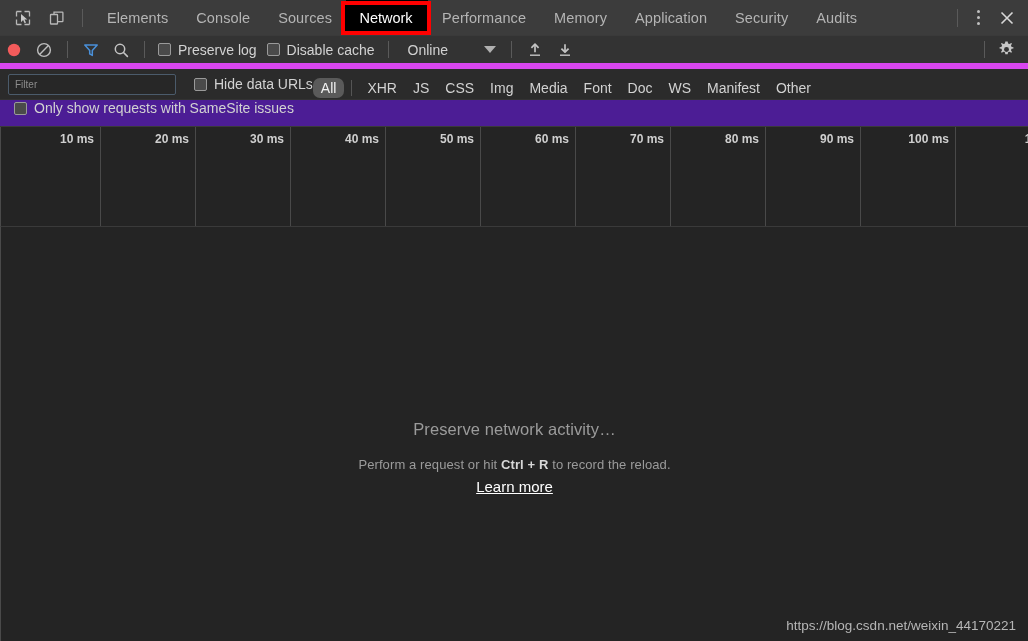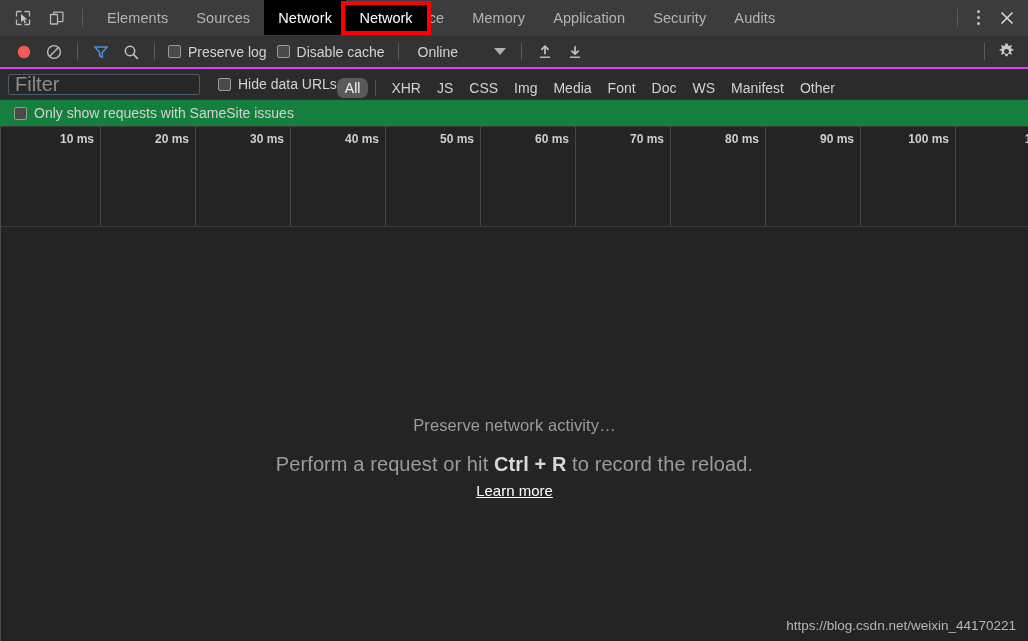--- a/index.html
+++ b/index.html
@@ -353,6 +353,7 @@
 
     <div class="tabs">
       <div class="tab">Elements</div>
+      <div class="tab">Console</div>
       <div class="tab">Sources</div>
       <div class="tab selected">Network</div>
       <div class="tab">Performance</div>

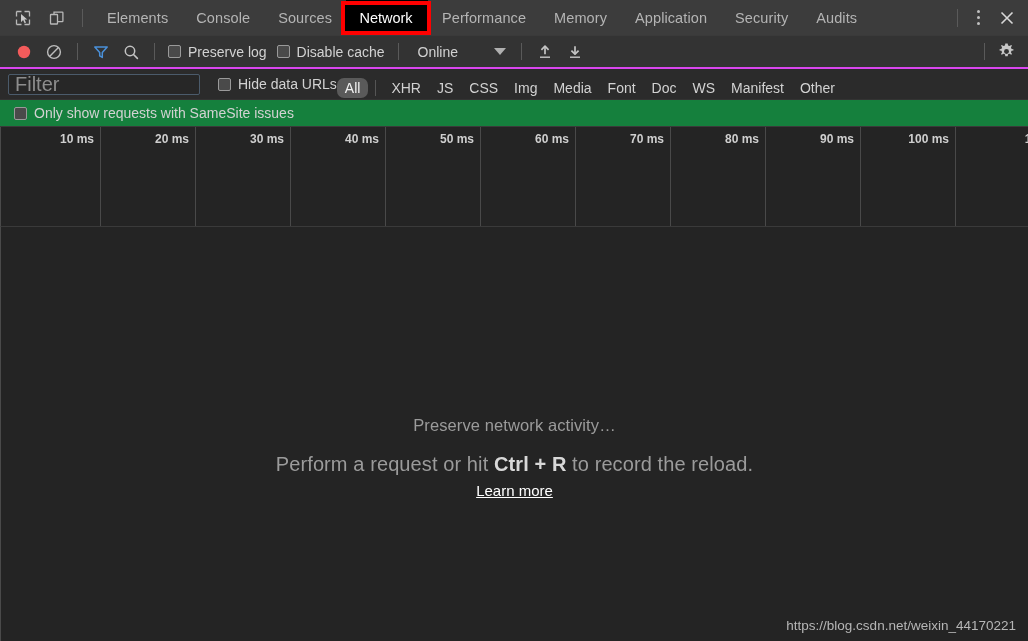--- a/index.html
+++ b/index.html
@@ -121,8 +121,8 @@
     background: #333333;
     display: flex;
     align-items: center;
-    padding: 0 8px 0 10px;
-    border-bottom: 2px solid #d946ef;
+    padding: 0 8px 0 0;
+    border-bottom: 6px solid #d946ef;
     gap: 2px;
   }
   .tb-btn {

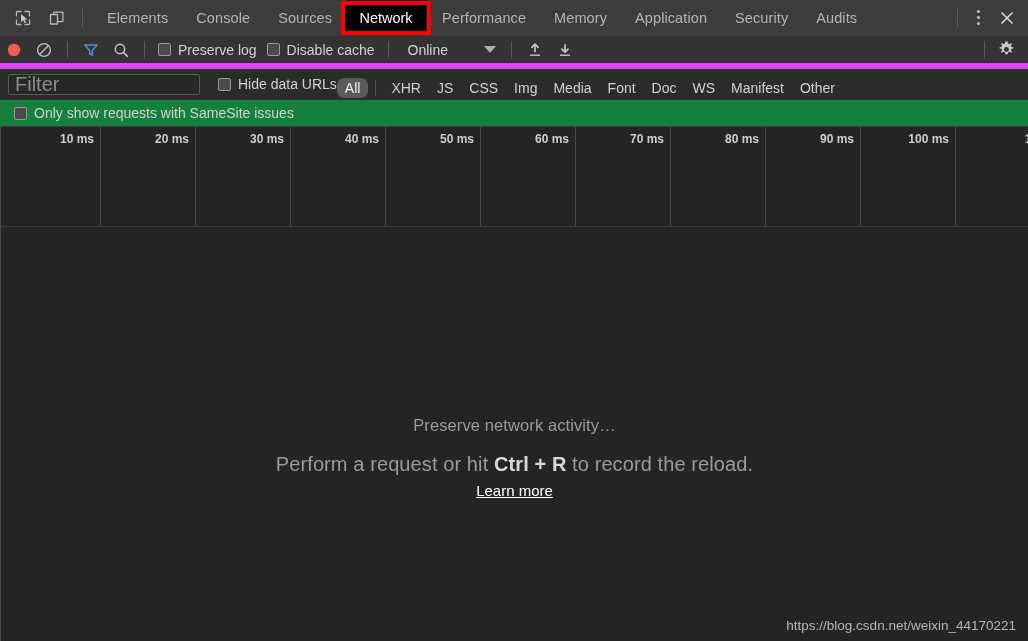--- a/index.html
+++ b/index.html
@@ -190,13 +190,13 @@
     border-bottom: 1px solid #333333;
   }
   .filter-input {
-    width: 192px;
+    width: 168px;
     height: 21px;
     background: #272727;
     border: 1px solid #4b5b6b;
     border-radius: 2px;
     color: #d0d0d0;
-    font-size: 20px;
+    font-size: 10px;
     font-family: "Liberation Sans", sans-serif;
     padding: 4px 6px;
     outline: none;

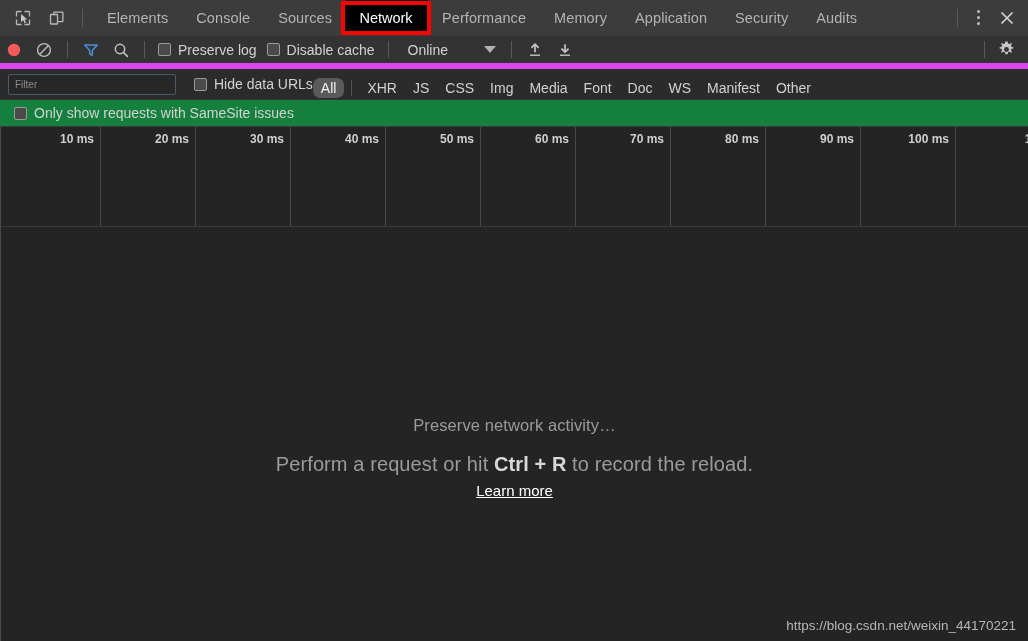--- a/index.html
+++ b/index.html
@@ -239,9 +239,9 @@
   .samesitebar {
     height: 27px;
     flex: 0 0 27px;
-    background: #15803d;
-    display: flex;
-    align-items: center;
+    background: #4c1d95;
+    display: flex;
+    align-items: flex-start;
     padding: 0 8px 0 10px;
     border-bottom: 1px solid #3a3a3a;
   }

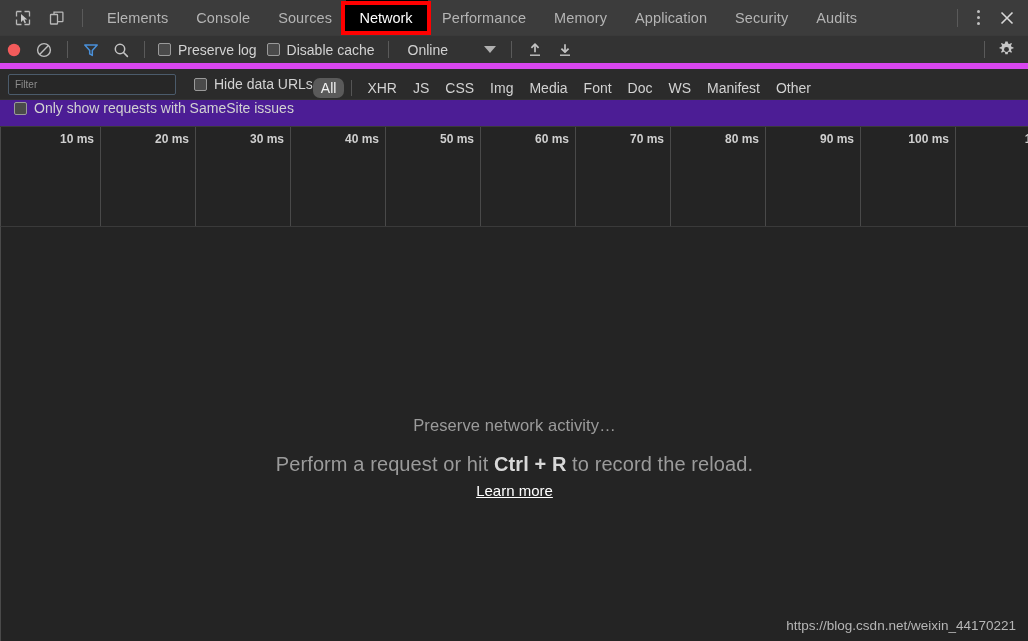--- a/index.html
+++ b/index.html
@@ -304,7 +304,7 @@
     letter-spacing: 0.1px;
   }
   .empty-line2 {
-    font-size: 20px;
+    font-size: 13px;
     color: #9b9b9b;
     margin-bottom: 6px;
     letter-spacing: 0.1px;

